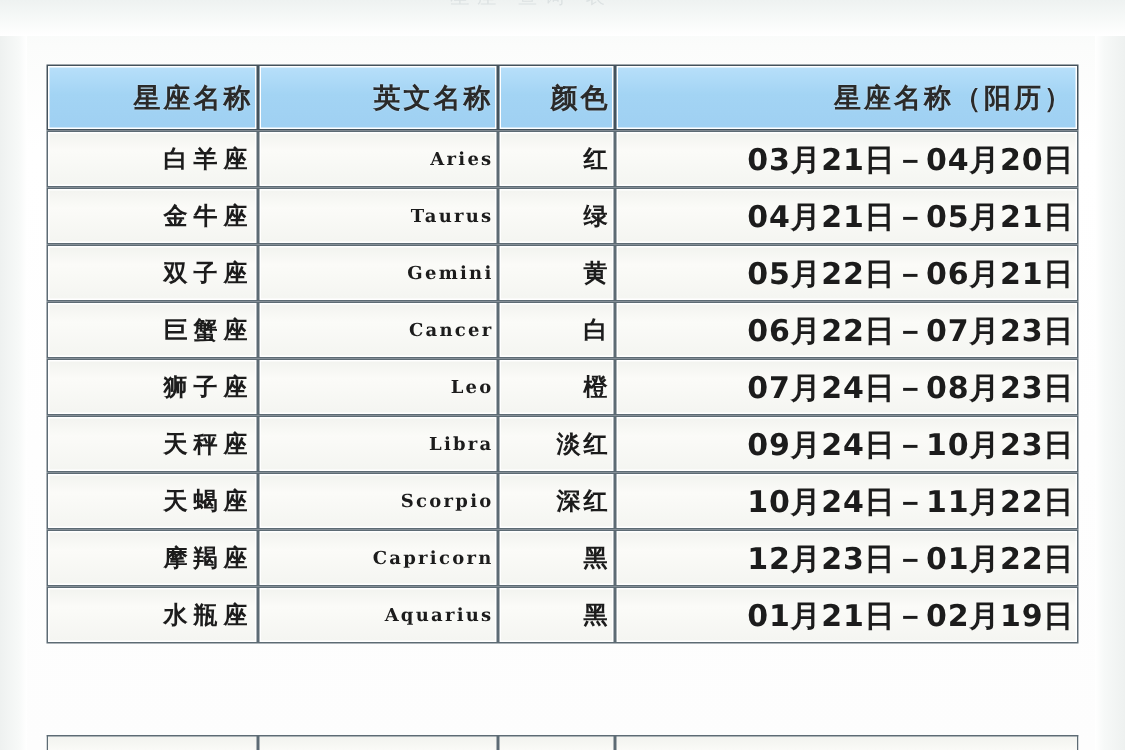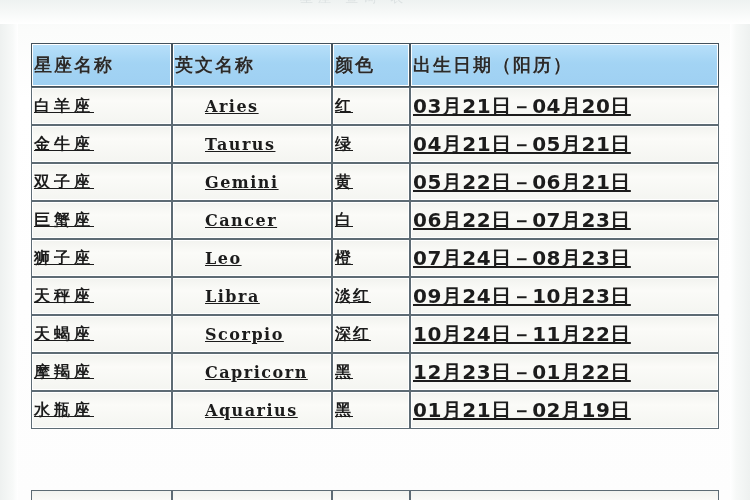--- a/index.html
+++ b/index.html
@@ -74,7 +74,7 @@
   #zodiac-table td {
     height: 36px;
     padding: 0 2px;
-    text-align: left;
+    text-align: right;
     vertical-align: middle;
     border: 1px solid #5d6b74;
     box-shadow: inset 0 0 0 1px #ffffff;

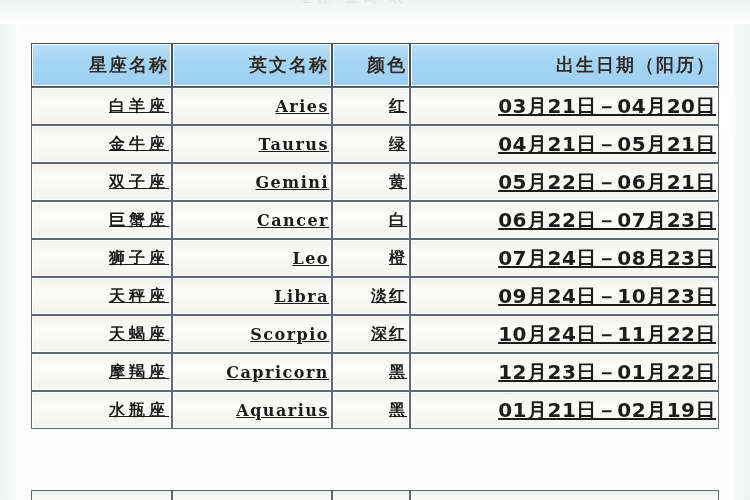--- a/index.html
+++ b/index.html
@@ -170,7 +170,7 @@
         <th>星座名称</th>
         <th>英文名称</th>
         <th>颜色</th>
-        <th>出生日期（阳历）</th>
+        <th>星座名称（阳历）</th>
       </tr>
     </thead>
     <tbody id="table-body">

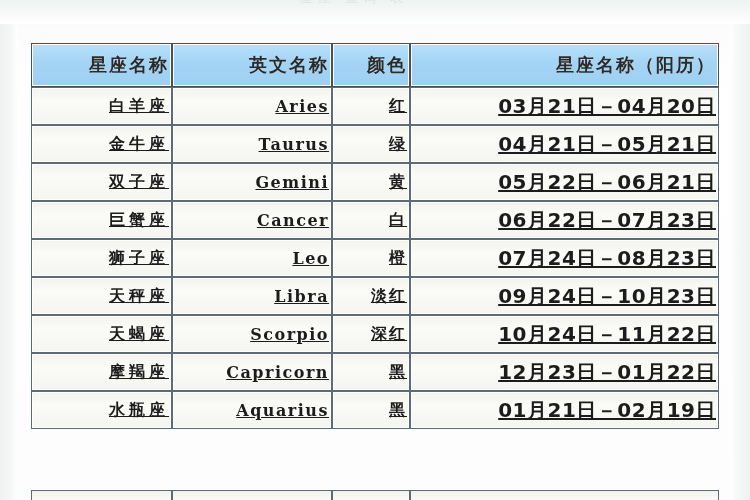--- a/index.html
+++ b/index.html
@@ -98,7 +98,6 @@
     color: #1c1c1c;
     font-size: 16px;
     font-weight: 700;
-    text-decoration: underline;
   }
 
   #zodiac-table tbody td.cn-name {

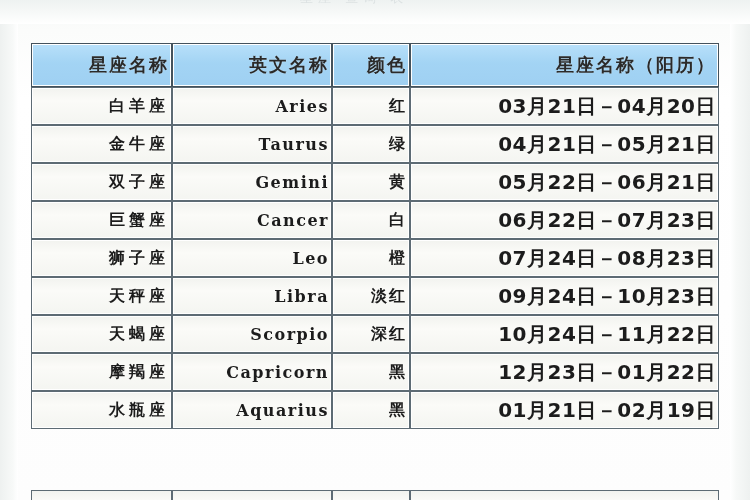--- a/index.html
+++ b/index.html
@@ -107,7 +107,7 @@
   #zodiac-table tbody td.en-name {
     font-family: "DejaVu Serif", "Liberation Serif", serif;
     letter-spacing: 1.5px;
-    font-size: 16px;
+    font-size: 12px;
     font-weight: 600;
     padding-left: 32px;
   }

